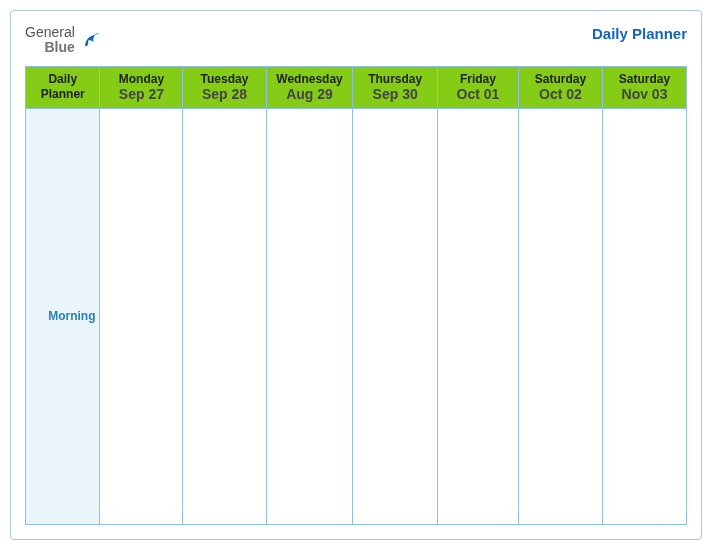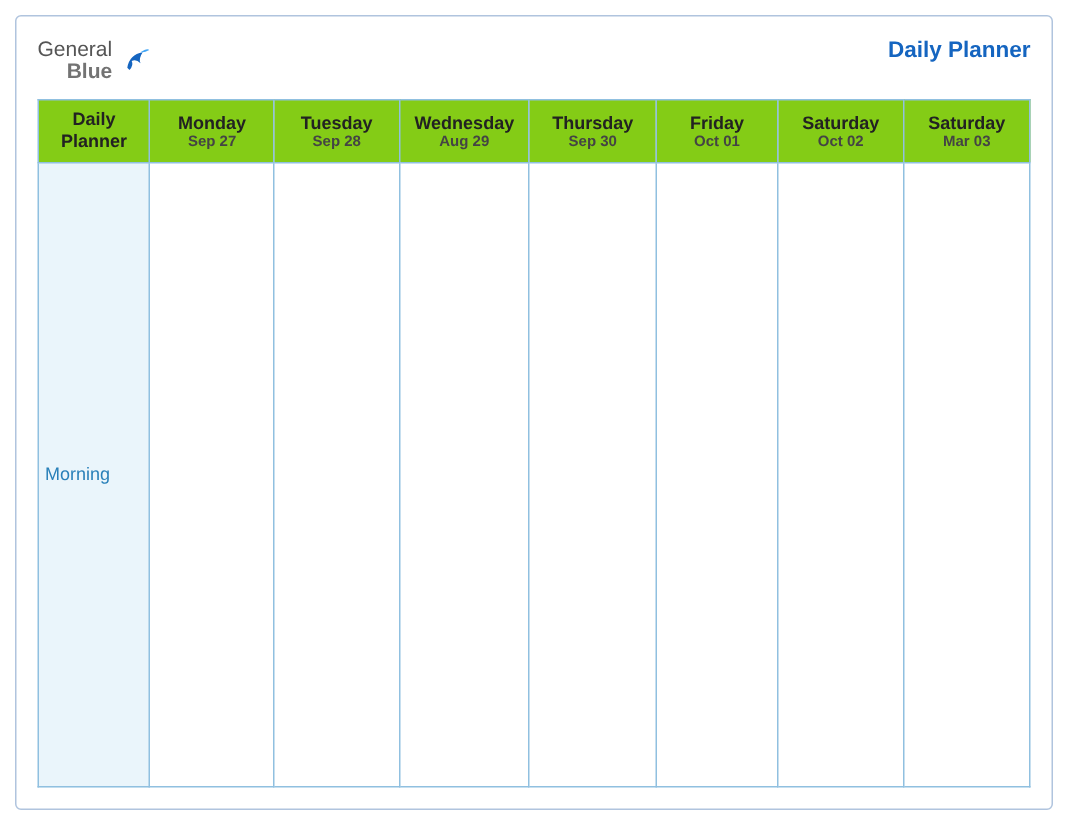--- a/index.html
+++ b/index.html
@@ -83,7 +83,7 @@
       color: #222;
     }
     .header-row th .day-date {
-      font-size: 10px;
+      font-size: 14px;
       color: #444;
       display: block;
     }

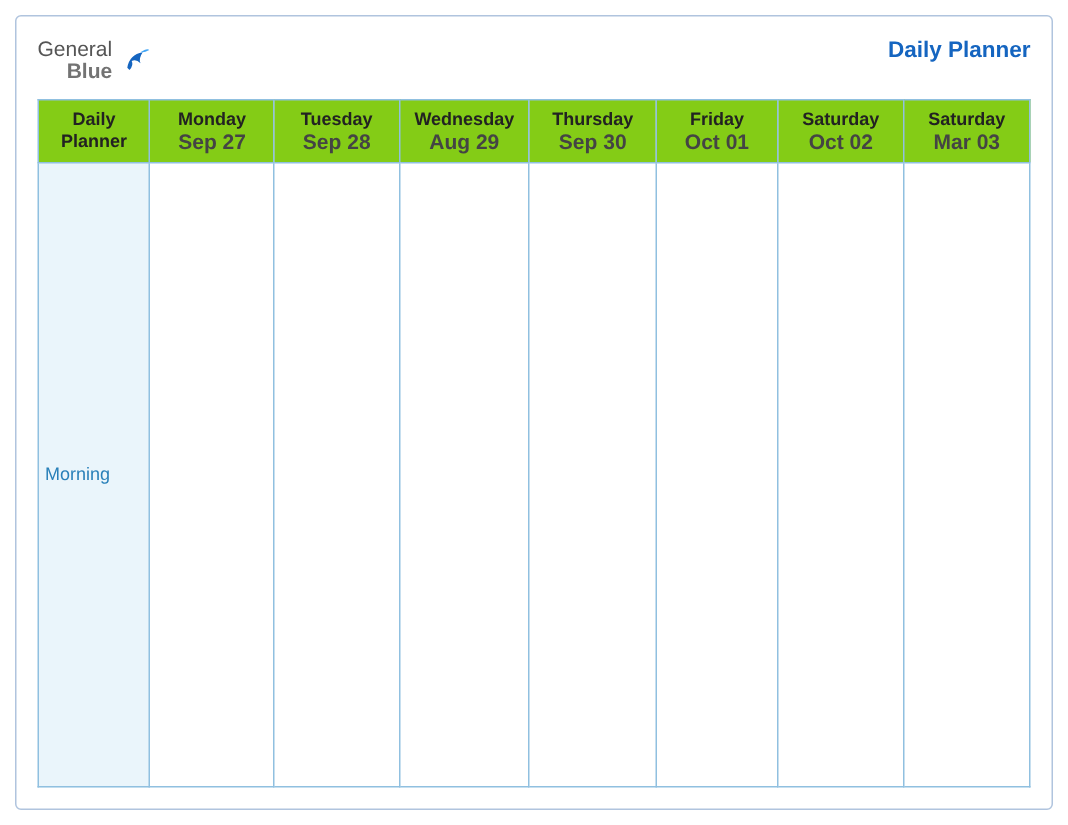--- a/index.html
+++ b/index.html
@@ -164,7 +164,7 @@
         </th>
         <th>
           <span class="day-name">Saturday</span>
-          <span class="day-date">Mar 03</span>
+          <span class="day-date">Nov 03</span>
         </th>
       </tr>
     </thead>

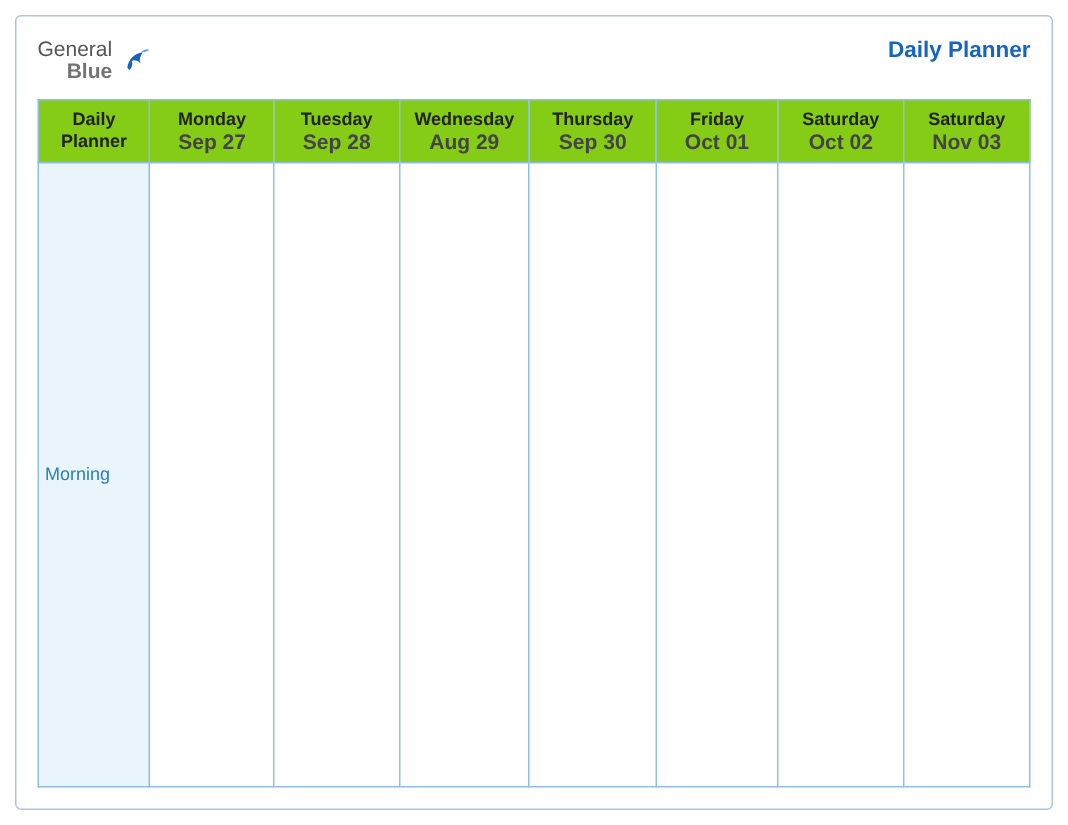--- a/index.html
+++ b/index.html
@@ -90,9 +90,9 @@
     .time-label-col {
       background: #eaf5fb;
       width: 78px;
-      text-align: left;
+      text-align: right;
       font-size: 12px;
-      font-weight: normal;
+      font-weight: bold;
       color: #2980b9;
       vertical-align: middle;
       padding: 24px 4px;

